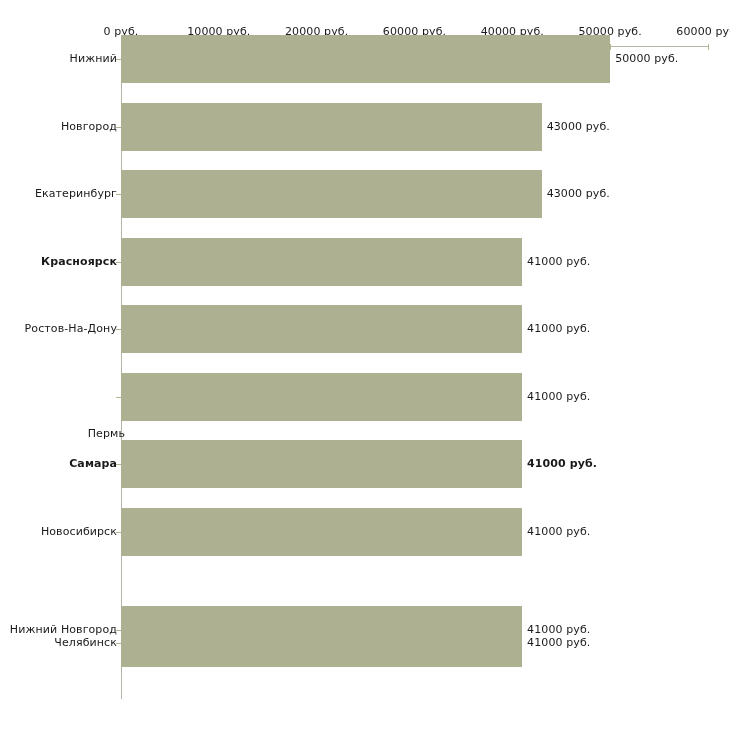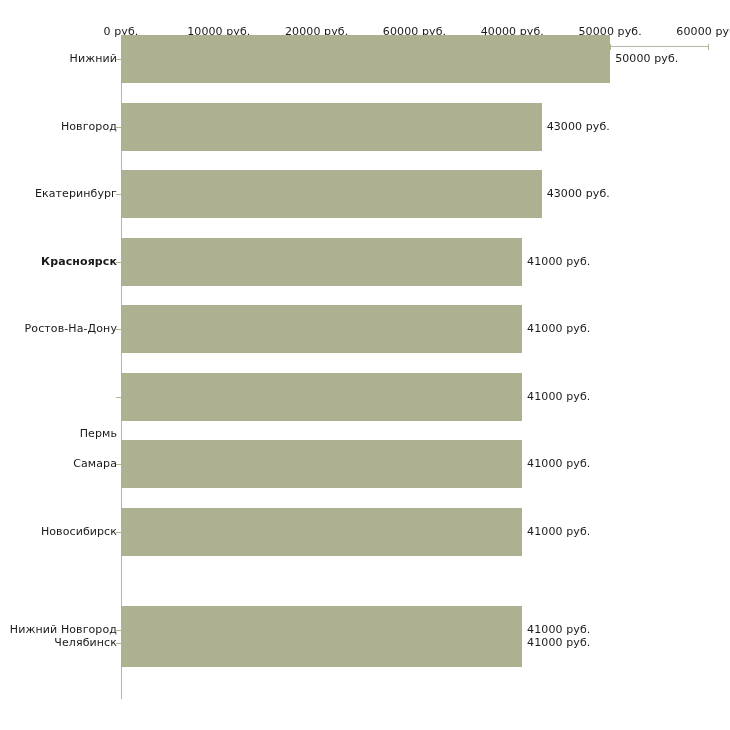--- a/index.html
+++ b/index.html
@@ -162,7 +162,7 @@
         <div class="value-label" style="left: 527.117px; top: 18px;">41000 руб.</div>
       </div>
       <div class="bar-row" style="top: 372.5px; height: 48px;">
-        <div class="cat-label" style="left: 0px; width: 117px; top: 18px; margin-top: 37px;">Пермь</div>
+        <div class="cat-label" style="left: 8px; width: 117px; top: 18px; margin-top: 37px;">Пермь</div>
         <div class="cat-tick" style="left: 116px; top: 24px;"></div>
         <div class="bar" title="Пермь: 41000 руб." style="left: 121px; top: 0px; width: 401.117px; height: 48px; background: rgb(173, 177, 146);"></div>
         <div class="value-label" style="left: 527.117px; top: 18px;">41000 руб.</div>

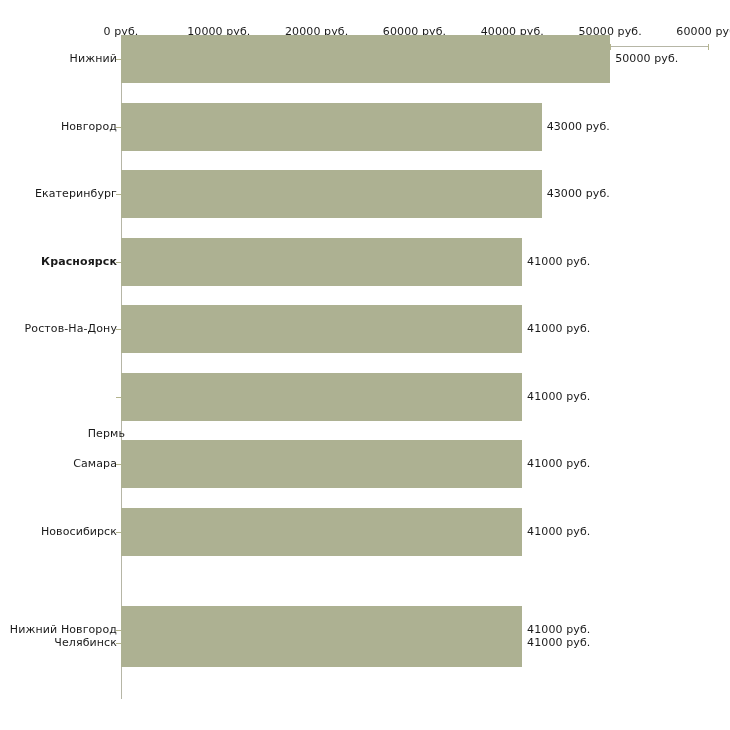--- a/index.html
+++ b/index.html
@@ -167,7 +167,7 @@
         <div class="bar" title="Пермь: 41000 руб." style="left: 121px; top: 0px; width: 401.117px; height: 48px; background: rgb(173, 177, 146);"></div>
         <div class="value-label" style="left: 527.117px; top: 18px;">41000 руб.</div>
       </div>
-      <div class="bar-row" style="top: 440px; height: 54px;">
+      <div class="bar-row" style="top: 440px; height: 54px; font-weight: bold;">
         <div class="cat-label" style="left: 0px; width: 117px; top: 18px;">Самара</div>
         <div class="cat-tick" style="left: 116px; top: 24px;"></div>
         <div class="bar" title="Самара: 41000 руб." style="left: 121px; top: 0px; width: 401.117px; height: 48px; background: rgb(173, 177, 146);"></div>

